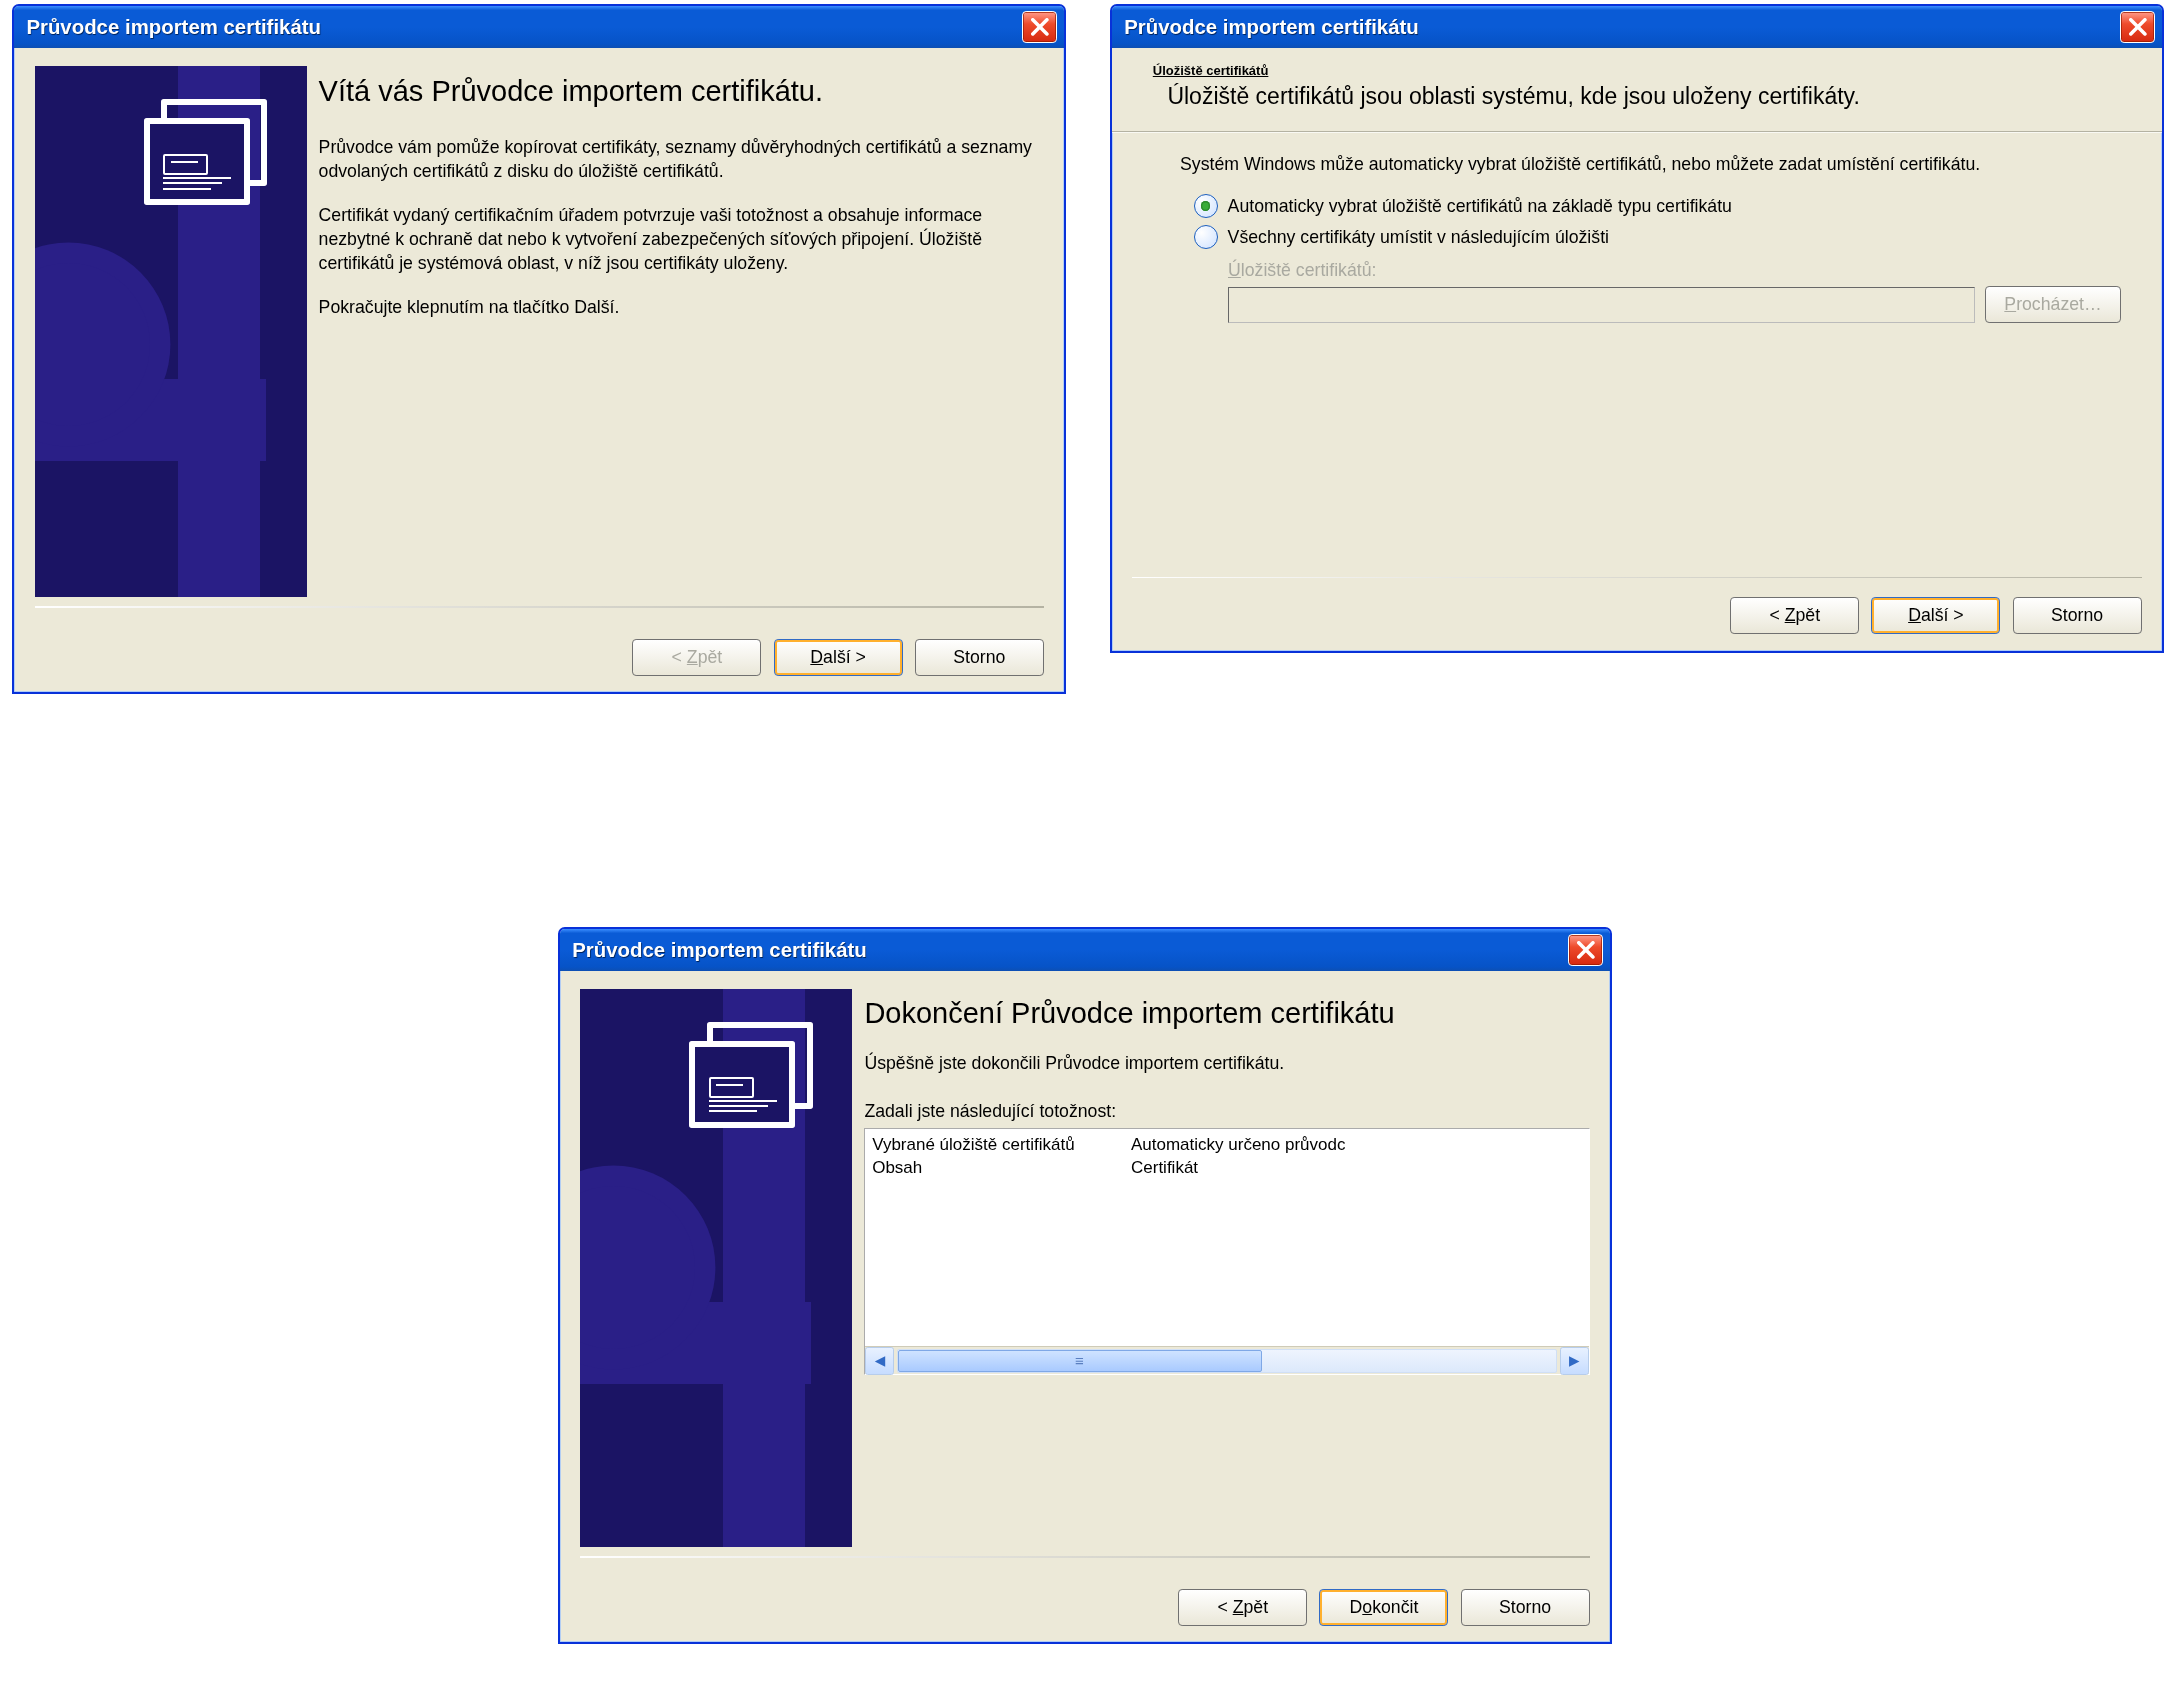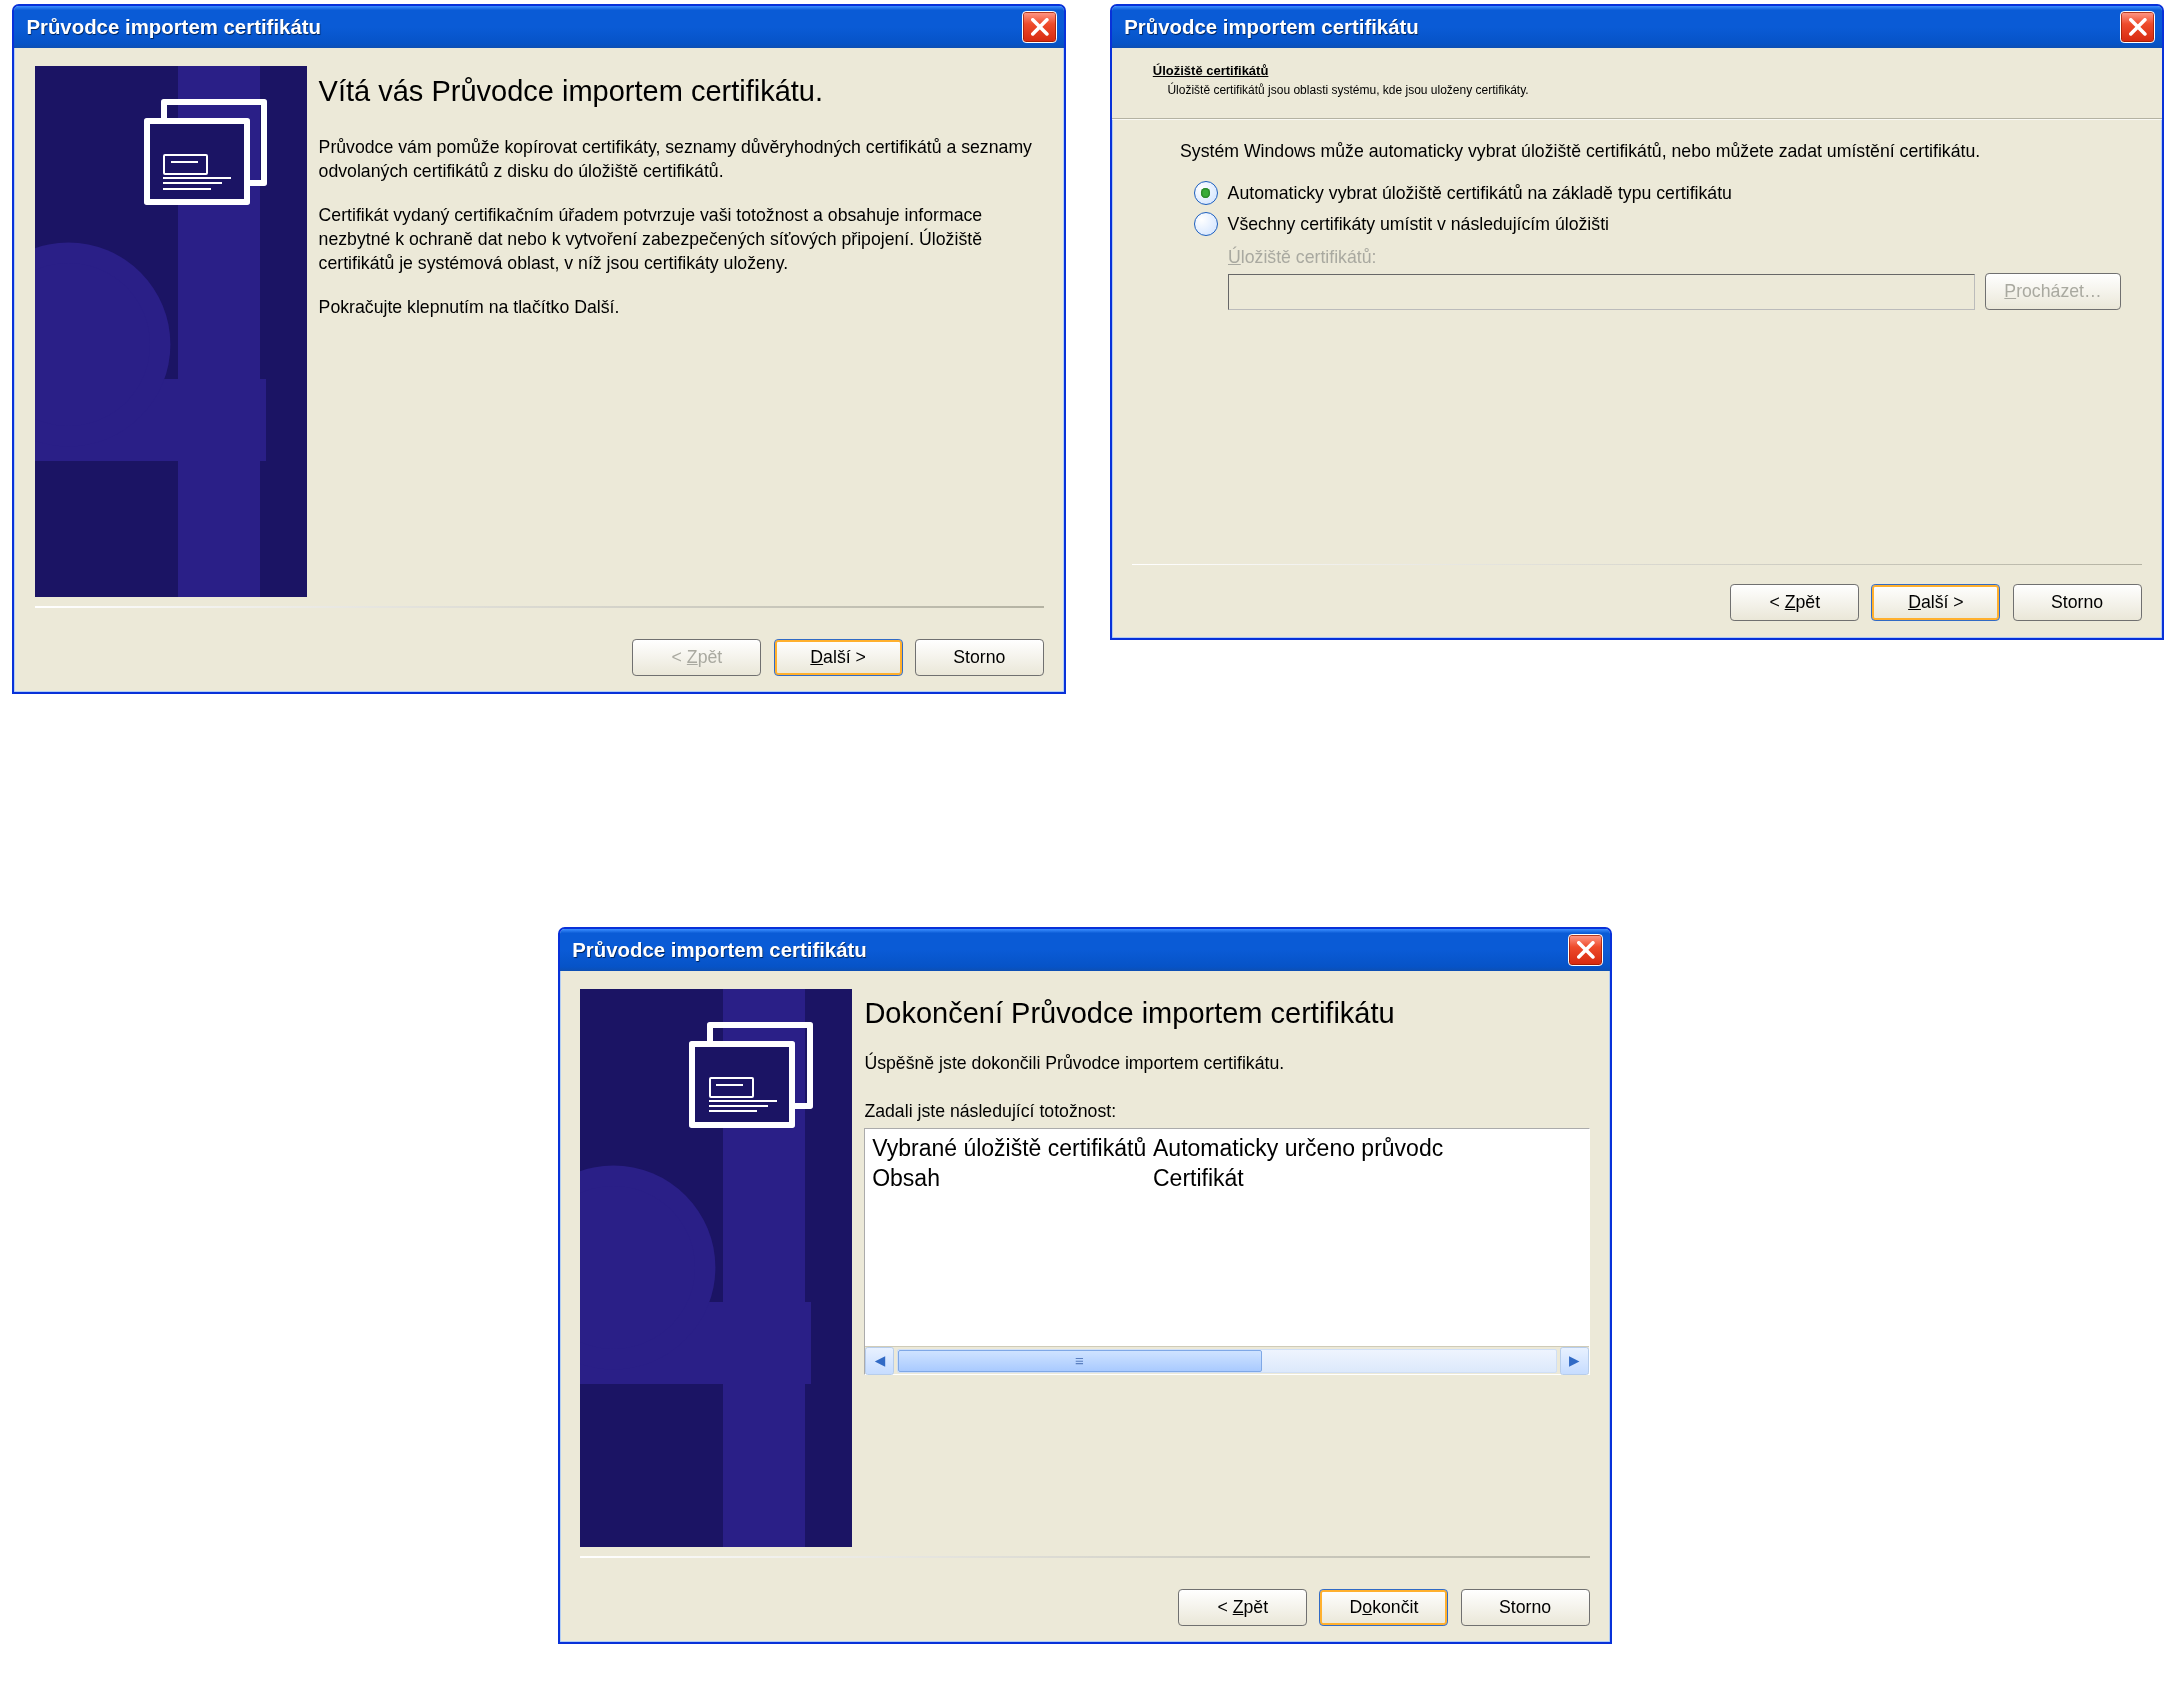--- a/index.html
+++ b/index.html
@@ -47,7 +47,7 @@
   .btn.disabled{color:var(--xp-disabled);cursor:default;}
   
   .step-header{font-weight:bold;font-size:13px;margin-left:20.4px;text-decoration:underline;}
-  .step-sub{font-size:12px;margin:5.4px 0 13.6px 35px;}
+  .step-sub{font-size:23px;margin:5.4px 0 13.6px 35px;}
   .white-top{background:#fff;padding:15px 20.4px 6.8px 20.4px;}
   .deep-divider{height:1.4px;background:#b4b2a2;box-shadow:0 0.7px 0 #fff;}
   .inner-pad{padding:20.4px 41px 6.8px 68px;}

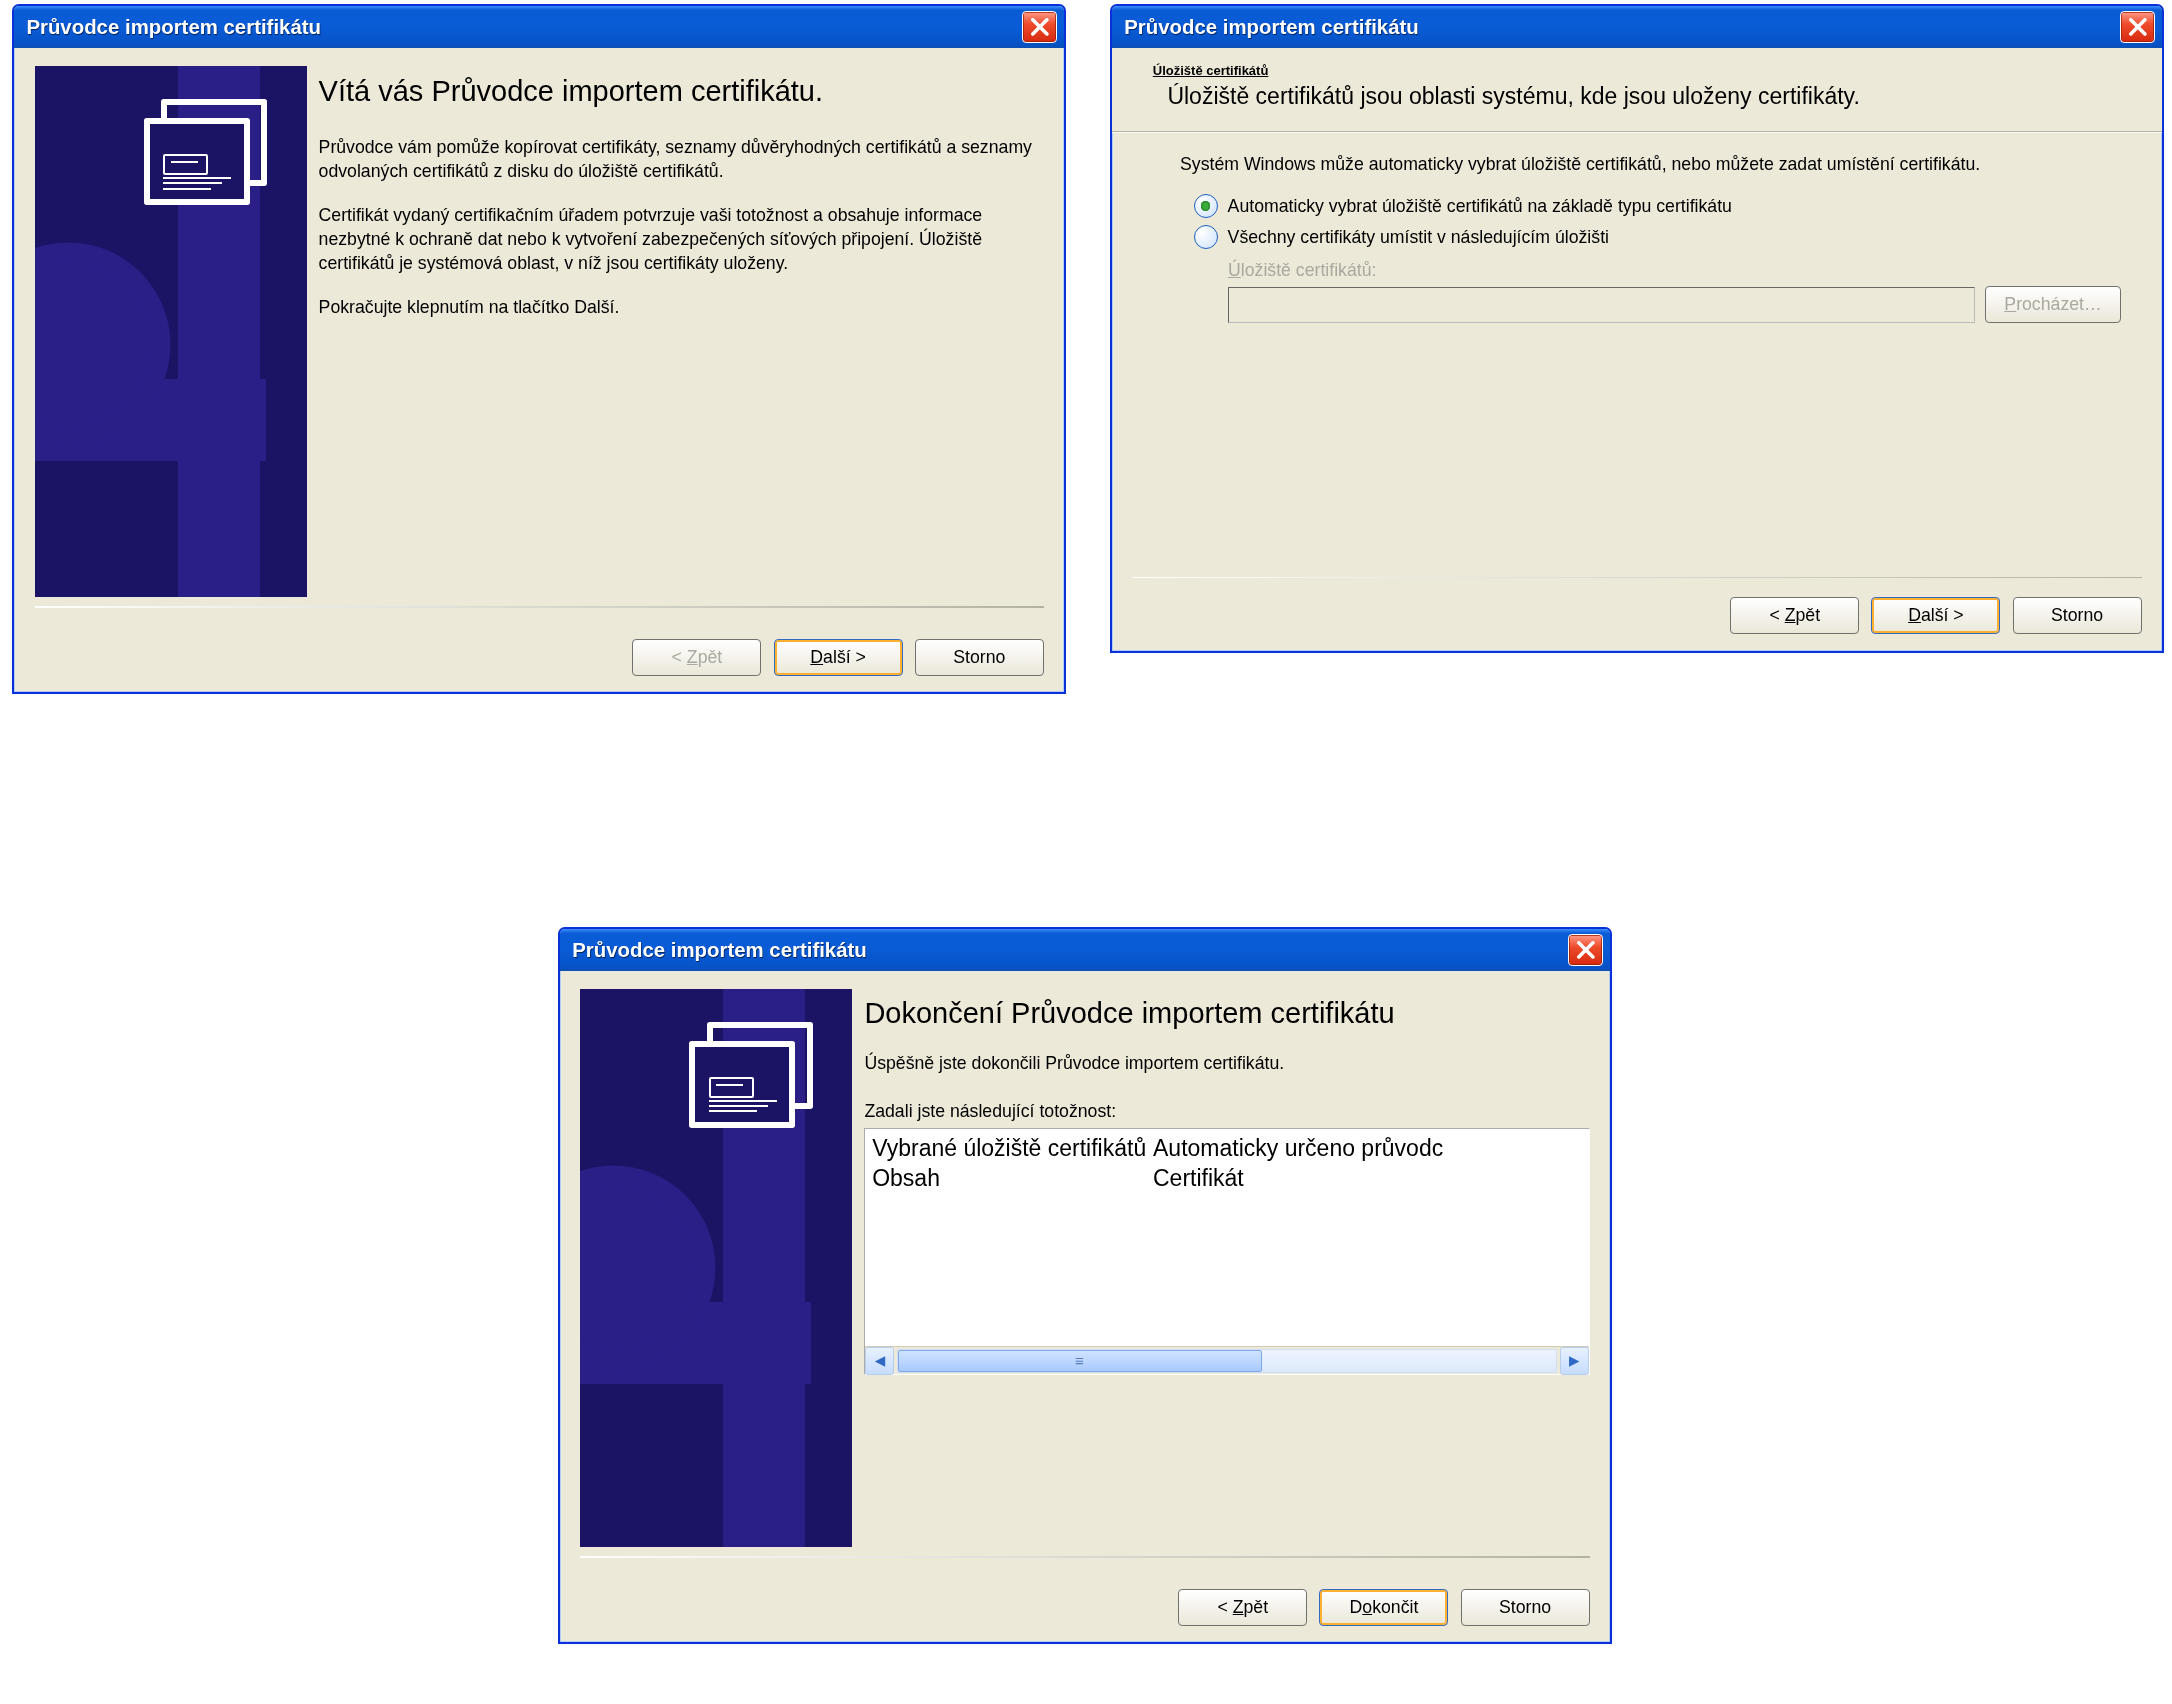--- a/index.html
+++ b/index.html
@@ -63,7 +63,7 @@
   
   .settings-label{font-size:17.7px;margin:24.5px 0 6.8px 0;}
   .listview{border:1.4px inset #fff;background:#fff;height:245px;display:flex;flex-direction:column;}
-  .list-body{flex:1;padding:4.1px 6.8px;font-size:23px;}
+  .list-body{flex:1;padding:4.1px 6.8px;font-size:17px;}
   .list-body table{border-collapse:collapse;width:100%;}
   .list-body td{padding:1.4px 6.8px 1.4px 0;white-space:nowrap;vertical-align:top;}
   .list-body td.col1{width:252px;}

